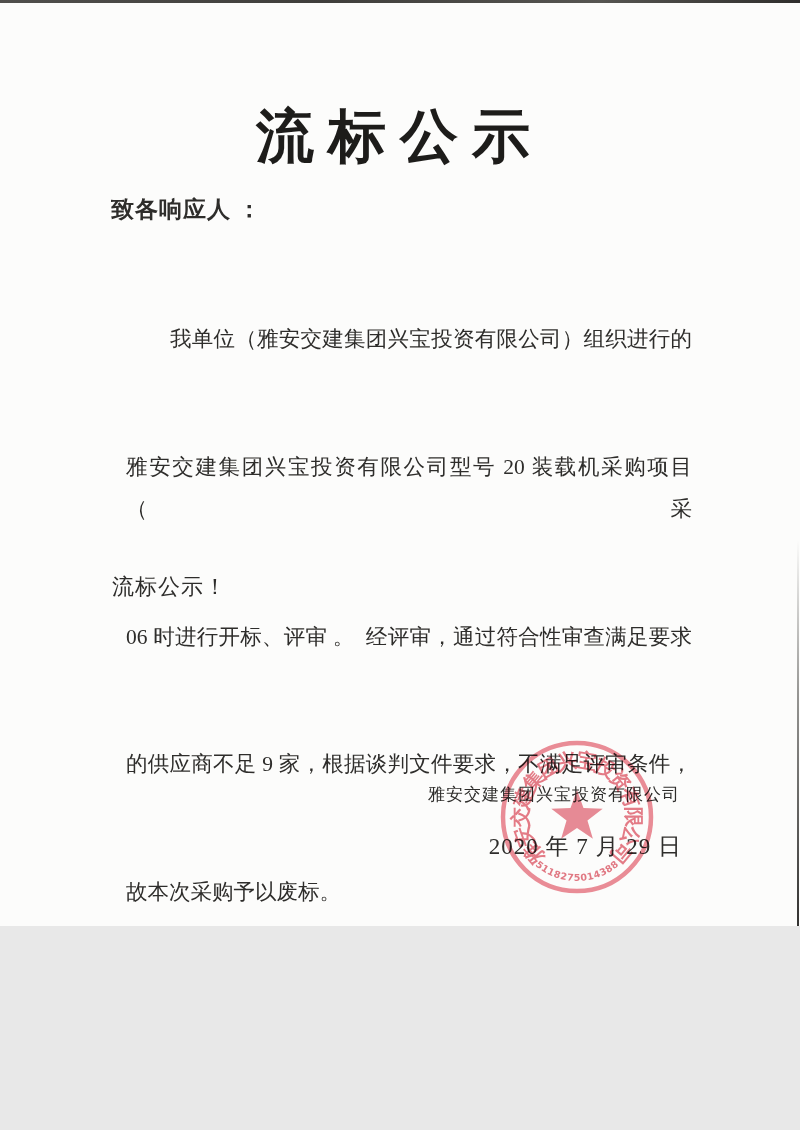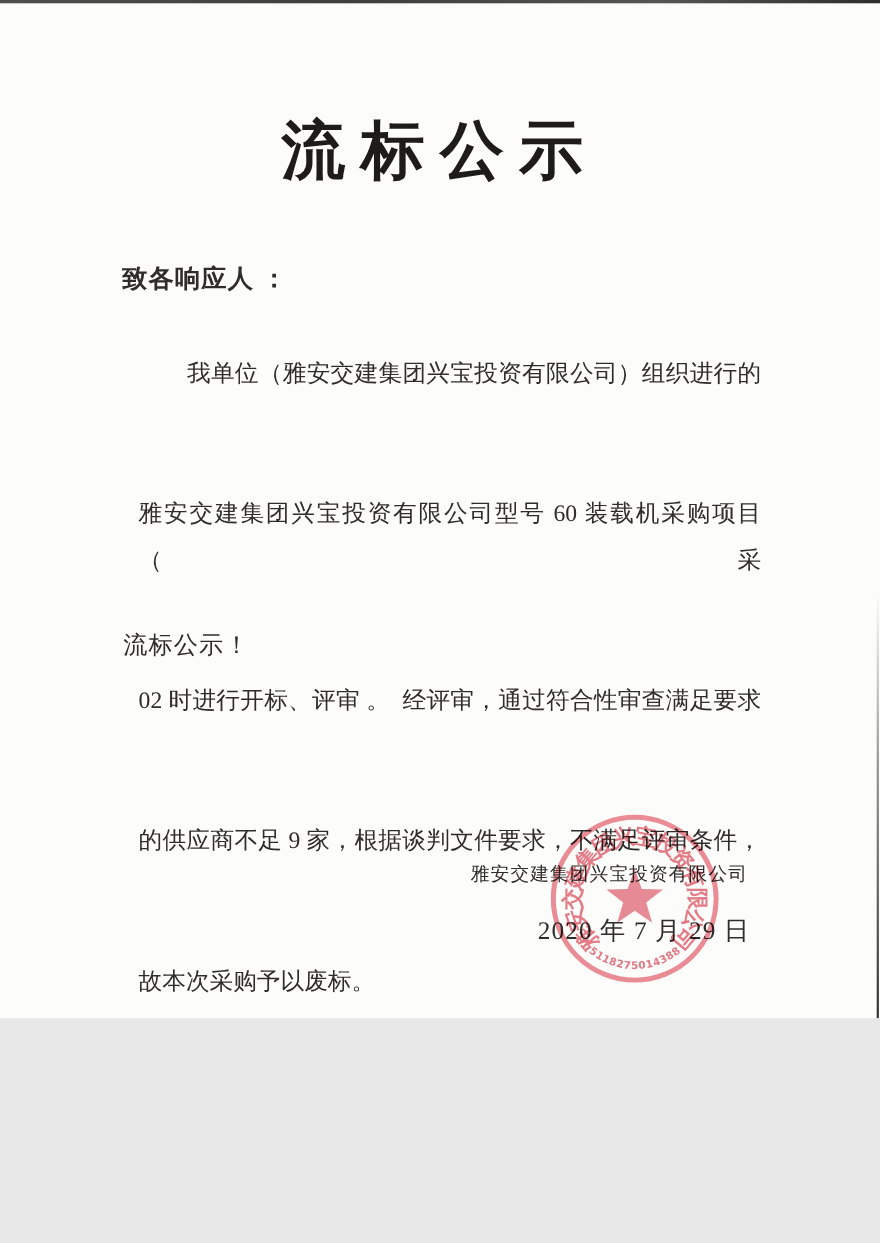--- a/index.html
+++ b/index.html
@@ -29,7 +29,7 @@
   }
   .salutation {
     position: absolute; top: 194px; left: 111px;
-    font-size: 23px; font-weight: 700; letter-spacing: 1px; margin-top: 44px;
+    font-size: 23px; font-weight: 700; letter-spacing: 1px;
   }
   .body-block {
     position: absolute; top: 233px; left: 111px; width: 581px;

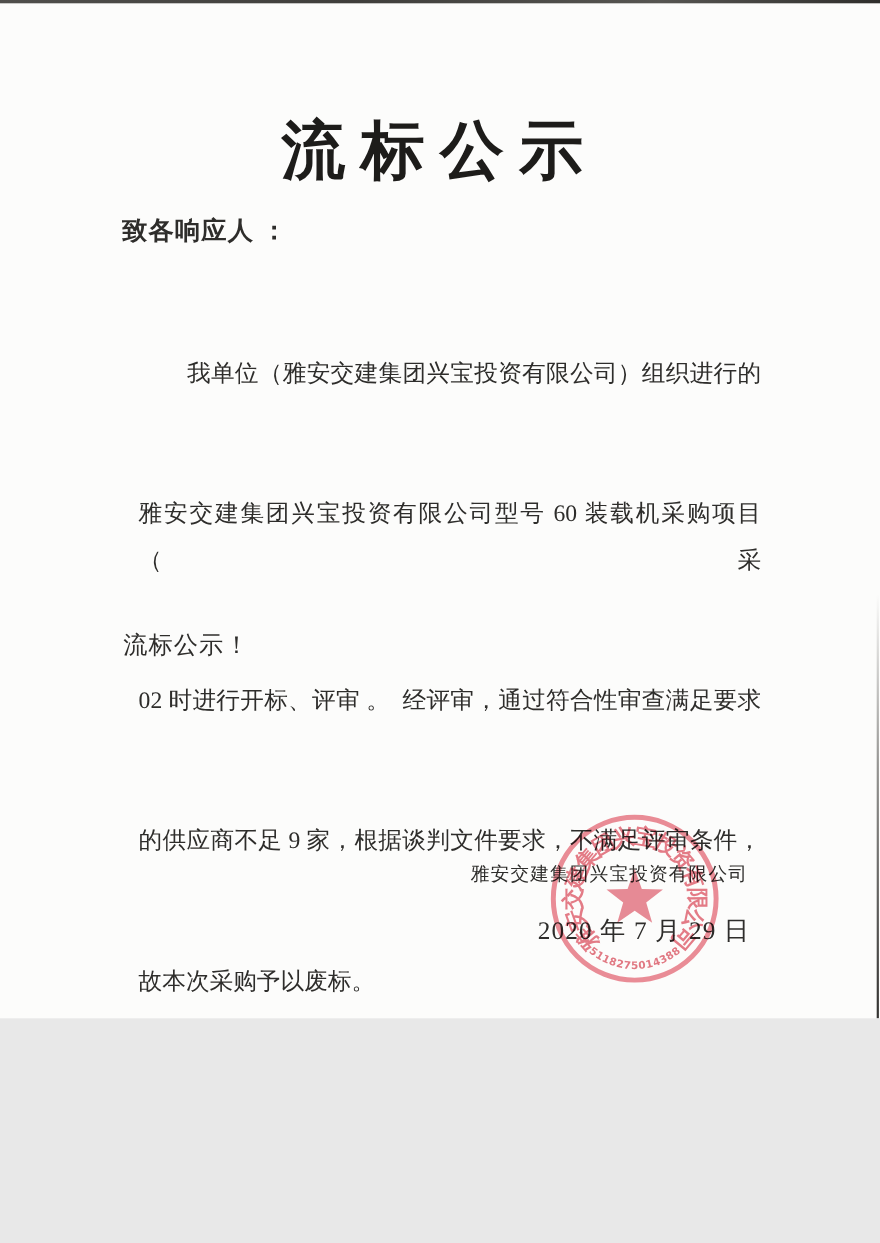--- a/index.html
+++ b/index.html
@@ -82,7 +82,7 @@
 
   <div class="body-block">
     <div class="line fill indent">我单位（雅安交建集团兴宝投资有限公司）组织进行的</div>
-    <div class="line fill">雅安交建集团兴宝投资有限公司型号 60 装载机采购项目（采</div>
+    <div class="line fill">雅安交建集团兴宝投资有限公司型号 20 装载机采购项目（采</div>
     <div class="line fill">02 时进行开标、评审 。  经评审，通过符合性审查满足要求</div>
     <div class="line fill">的供应商不足 9 家，根据谈判文件要求，不满足评审条件，</div>
     <div class="line">故本次采购予以废标。</div>

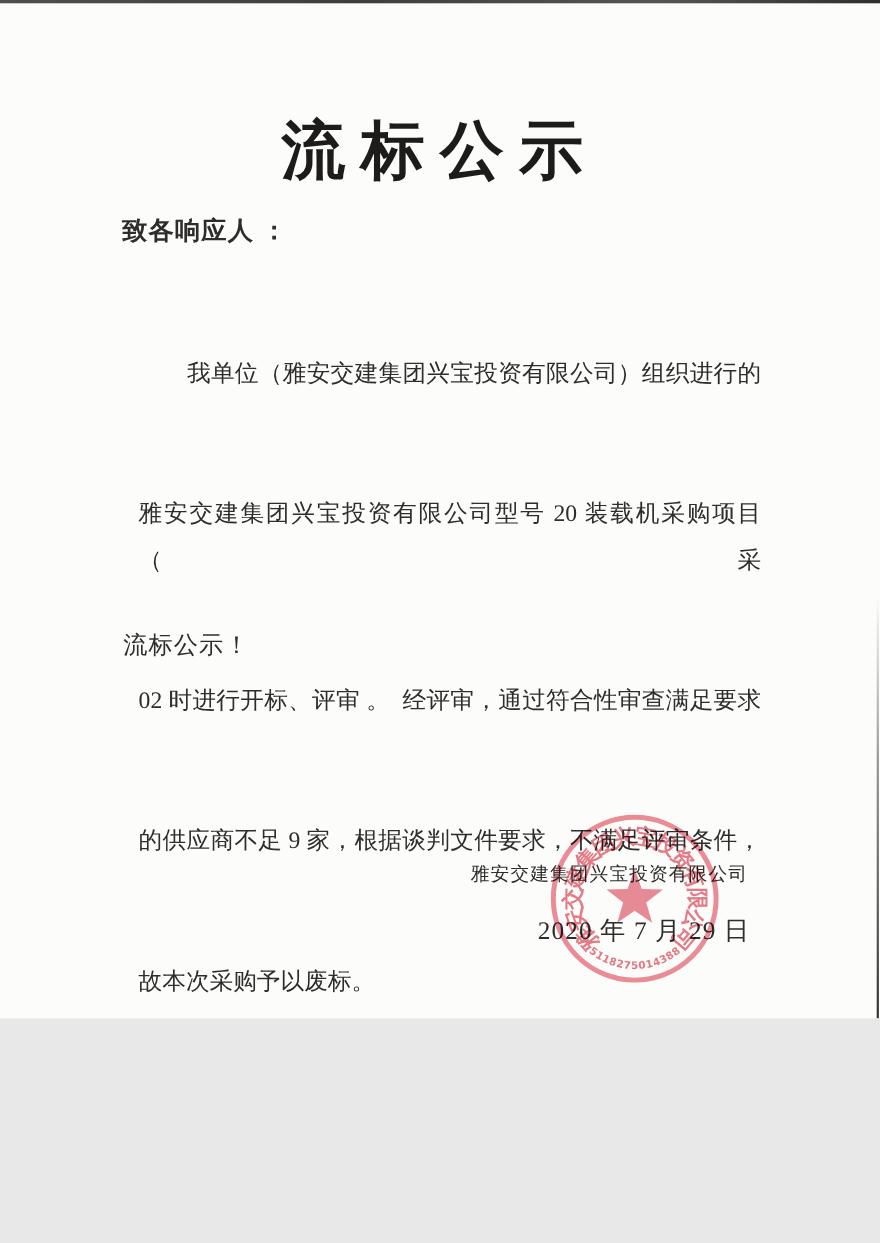--- a/index.html
+++ b/index.html
@@ -83,7 +83,7 @@
   <div class="body-block">
     <div class="line fill indent">我单位（雅安交建集团兴宝投资有限公司）组织进行的</div>
     <div class="line fill">雅安交建集团兴宝投资有限公司型号 20 装载机采购项目（采</div>
-    <div class="line fill">02 时进行开标、评审 。  经评审，通过符合性审查满足要求</div>
+    <div class="line fill">06 时进行开标、评审 。  经评审，通过符合性审查满足要求</div>
     <div class="line fill">的供应商不足 9 家，根据谈判文件要求，不满足评审条件，</div>
     <div class="line">故本次采购予以废标。</div>
   </div>

